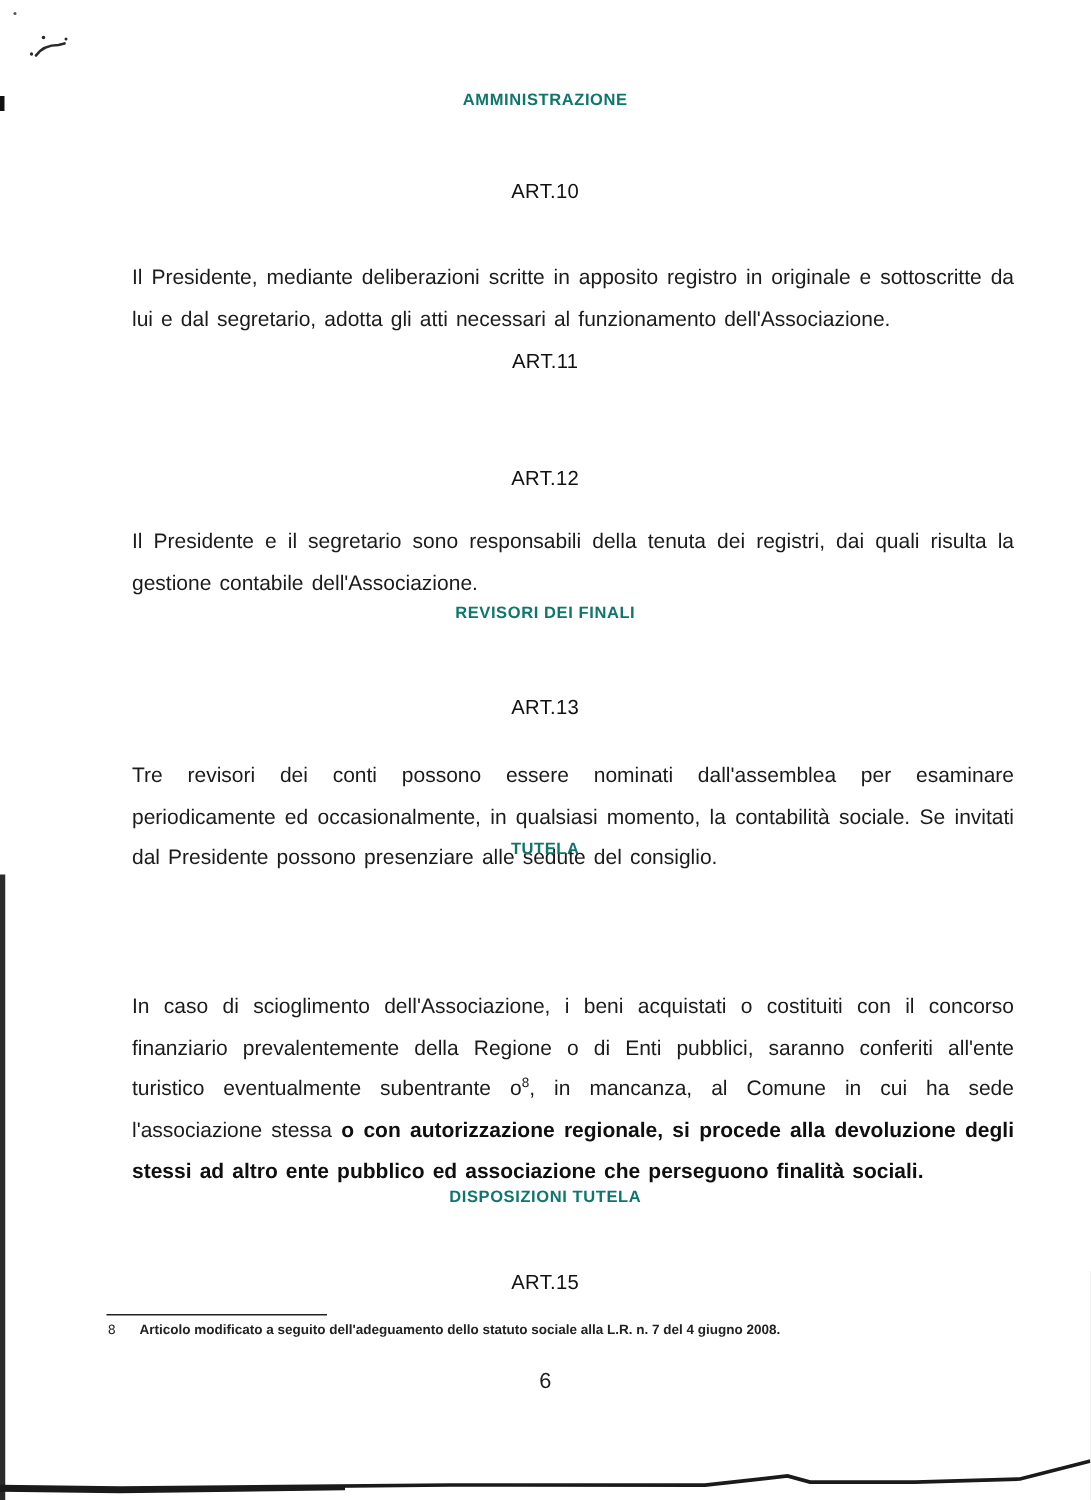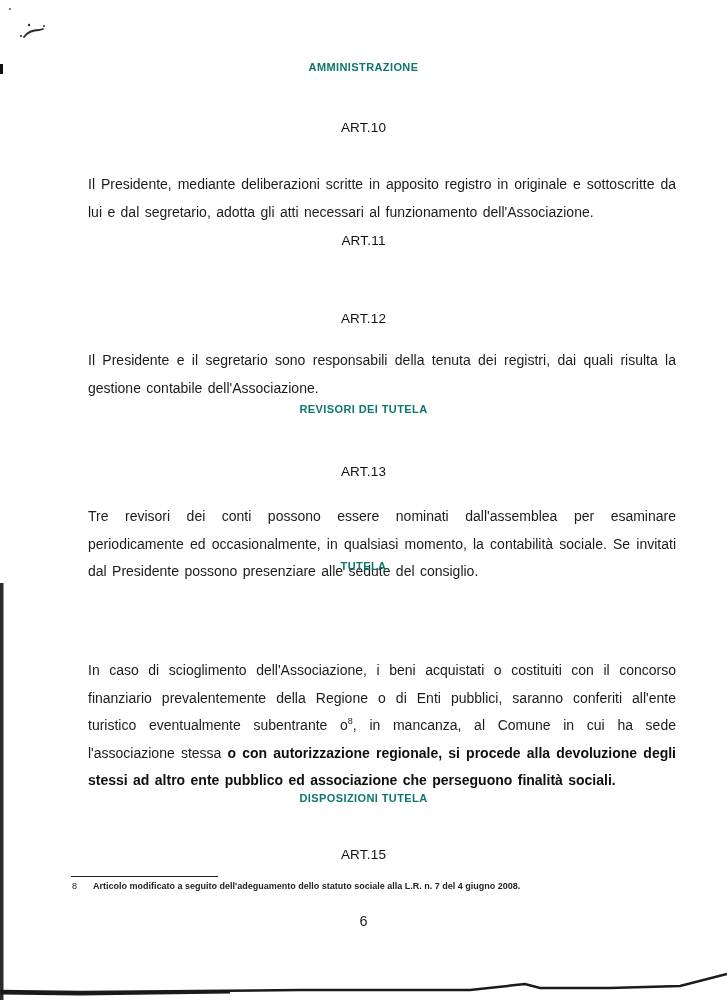--- a/index.html
+++ b/index.html
@@ -97,7 +97,7 @@
 
   <p class="abs body-par" style="top:331px">Il Presidente e il segretario sono responsabili della tenuta dei registri, dai quali risulta la gestione contabile dell'Associazione.</p>
 
-  <h1 class="abs center-head" style="top:403px">REVISORI DEI TUTELA</h1>
+  <h1 class="abs center-head" style="top:403px">REVISORI DEI FINALI</h1>
 
   <h2 class="abs art-head" style="top:464px">ART.13</h2>
 

